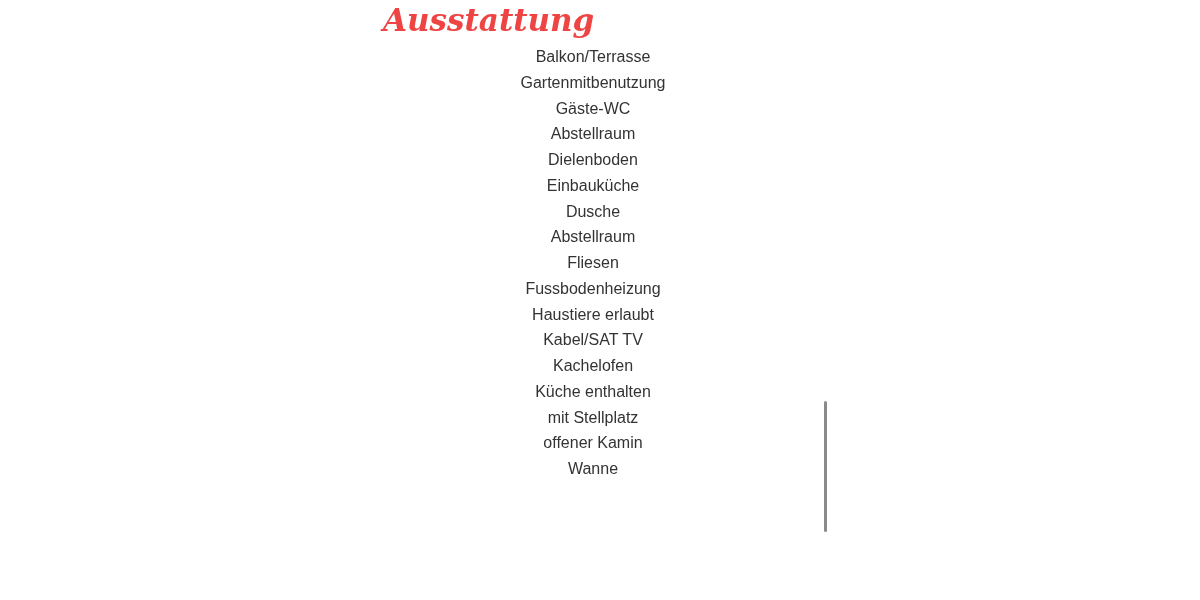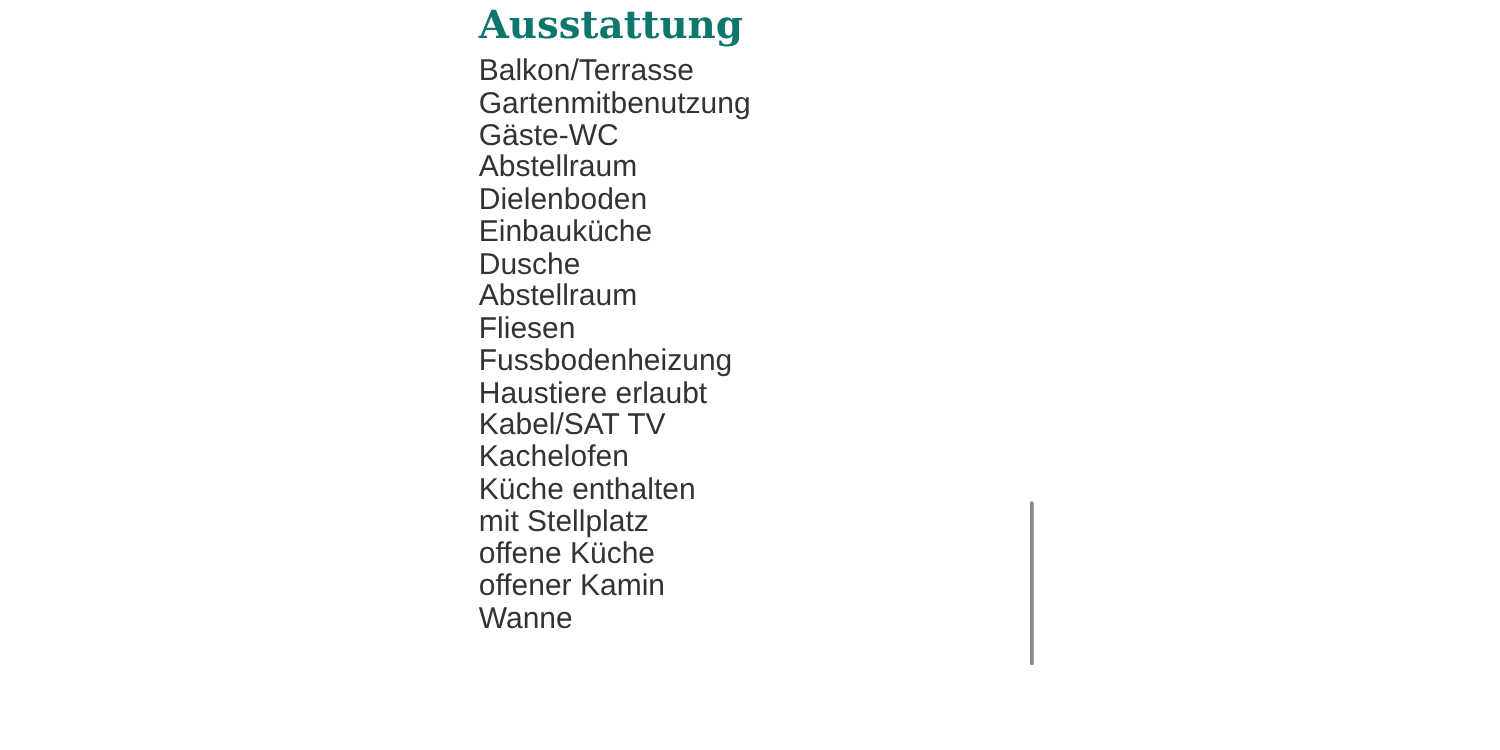--- a/index.html
+++ b/index.html
@@ -49,7 +49,7 @@
 <body style="background: rgb(255, 255, 255);">
 
 <div class="content">
-  <h2 class="section-title" style="color: #0f766e;">Ausstattung</h2>
+  <h2 class="section-title" style="color: #ef4444; font-style: italic;">Ausstattung</h2>
   <ul class="feature-list" style="color: rgb(51, 51, 51);">
     <li>Balkon/Terrasse</li>
     <li>Gartenmitbenutzung</li>

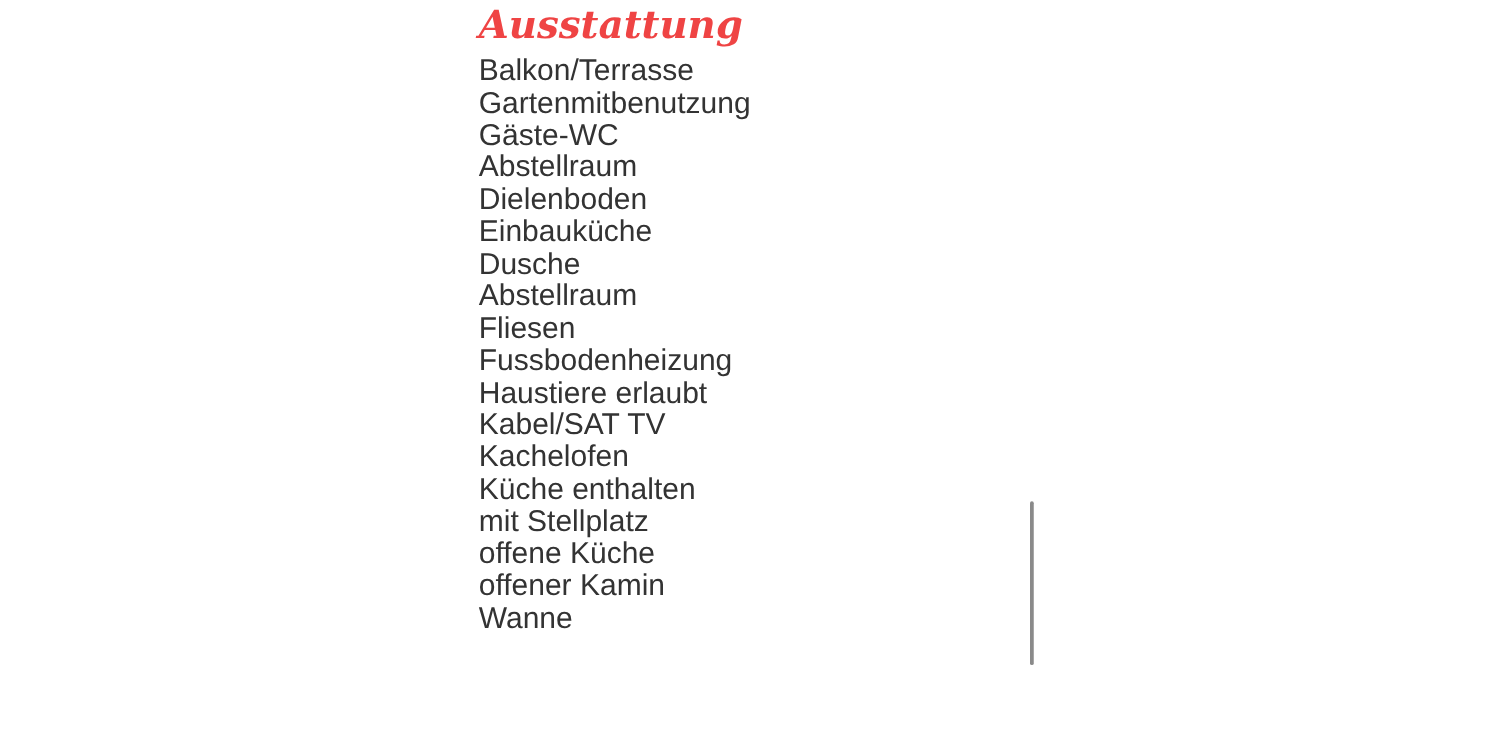--- a/index.html
+++ b/index.html
@@ -29,9 +29,10 @@
     margin: 4px 0 0 0;
     padding: 0;
     list-style: none;
-    font-size: 24px;
+    font-size: 16px;
     line-height: 25.75px;
     color: #333333;
+    text-align: center;
   }
   .feature-list li {
     white-space: nowrap;

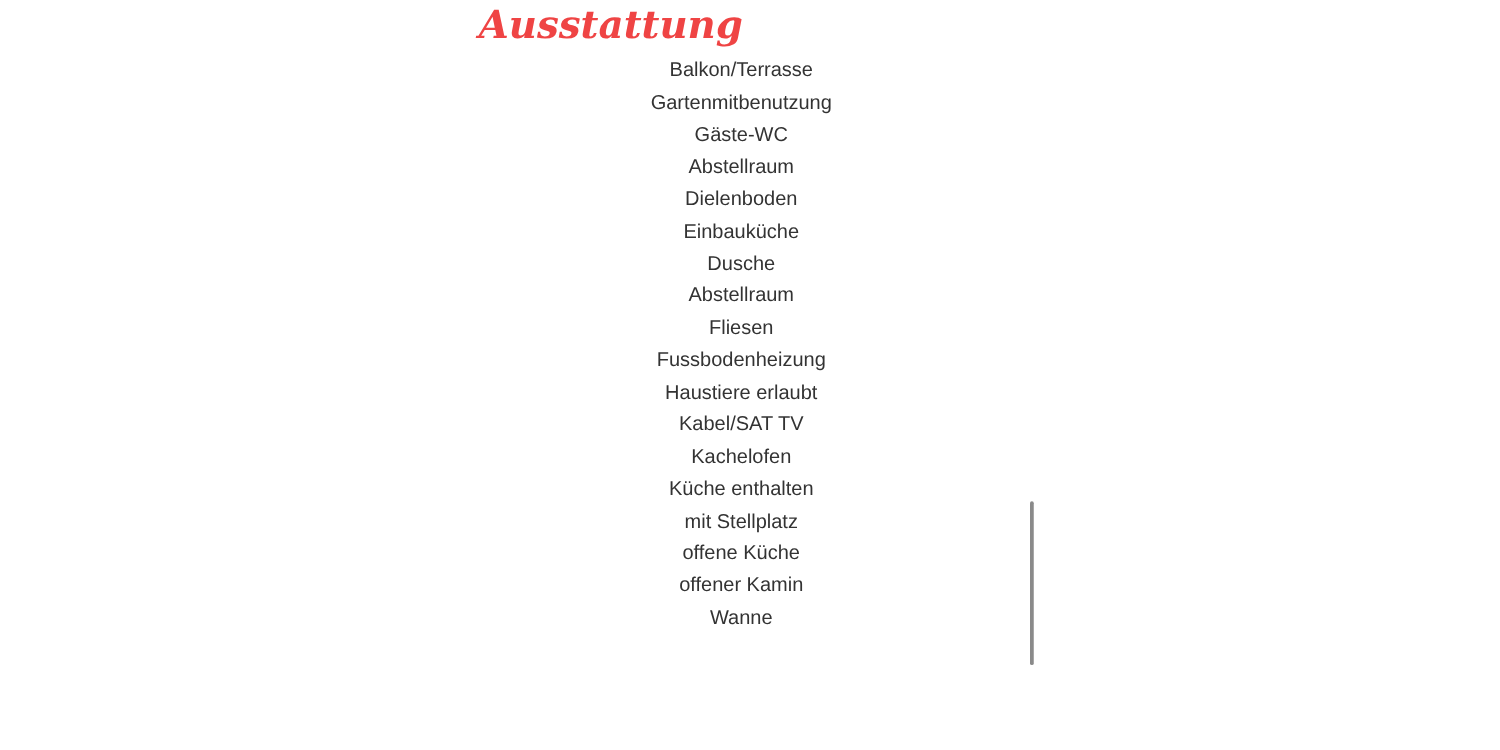--- a/index.html
+++ b/index.html
@@ -67,7 +67,6 @@
     <li>Kachelofen</li>
     <li>Küche enthalten</li>
     <li>mit Stellplatz</li>
-    <li>offene Küche</li>
     <li>offener Kamin</li>
     <li>Wanne</li>
   </ul>

